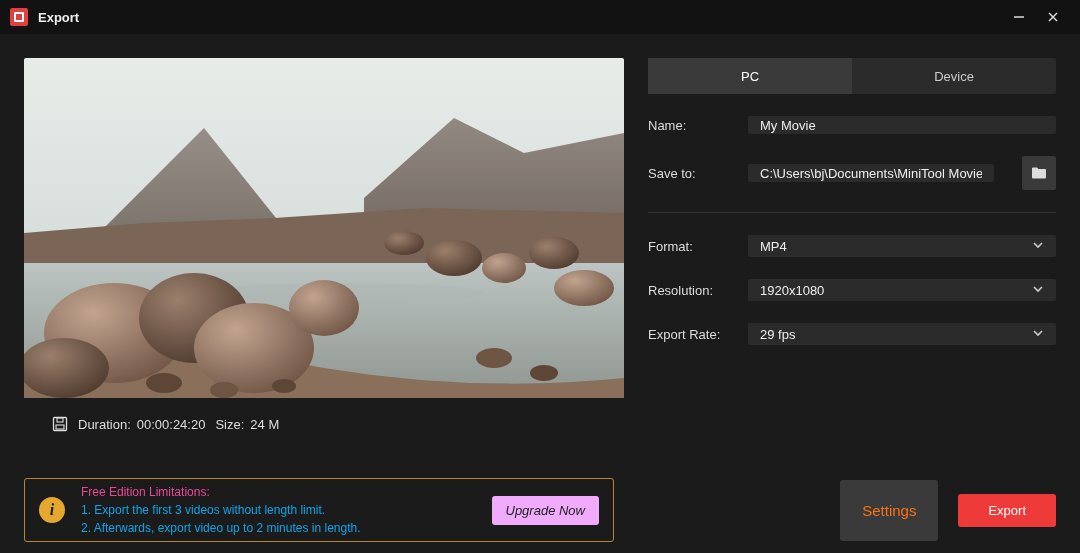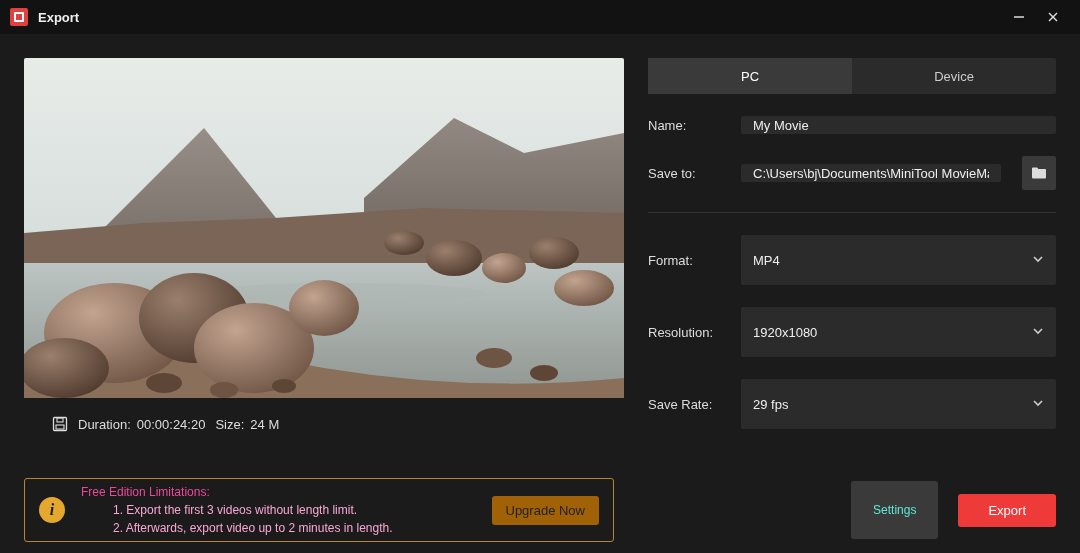--- a/index.html
+++ b/index.html
@@ -28,7 +28,7 @@
   .tab { flex:1; display:flex; align-items:center; justify-content:center; font-size:13px; color:#ccc; }
   .tab.active { background: #3a3a3a; color:#fff; }
 
-  .field-row { display:flex; align-items:center; margin-top: 22px; gap: 17px; }
+  .field-row { display:flex; align-items:center; margin-top: 22px; gap: 24px; }
   .field-label { width: 76px; font-size:13px; color:#ddd; }
   .input { flex:1; height:18px; background:#2b2b2b; border:none; color:#eee; font-size:13px; padding: 0 12px; border-radius:2px; }
   .browse-btn { width:34px; height:34px; background:#3a3a3a; border-radius:2px; display:flex; align-items:center; justify-content:center; color:#ddd; margin-left:4px;}

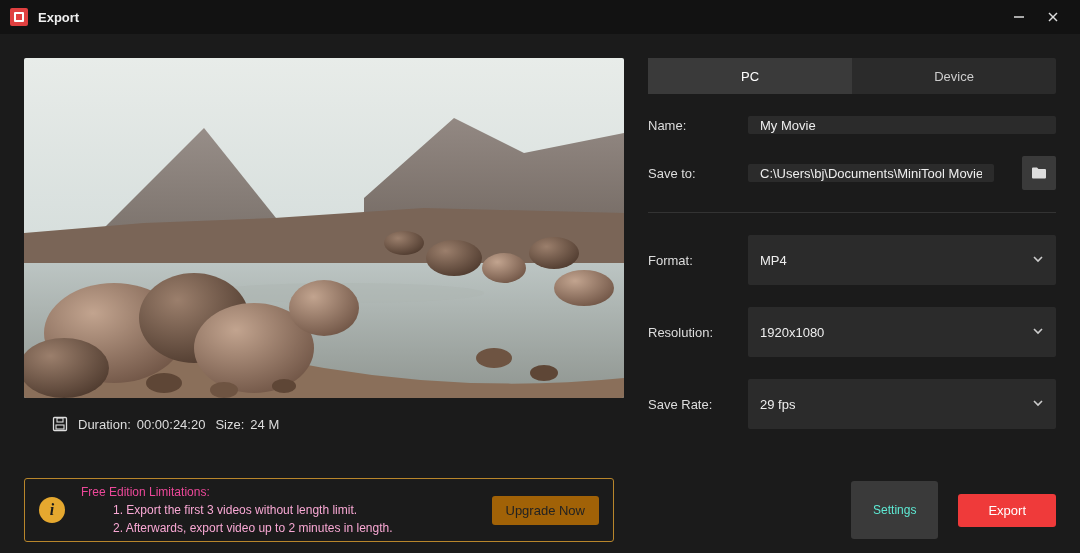--- a/index.html
+++ b/index.html
@@ -34,7 +34,7 @@
   .browse-btn { width:34px; height:34px; background:#3a3a3a; border-radius:2px; display:flex; align-items:center; justify-content:center; color:#ddd; margin-left:4px;}
   .divider { height:1px; background:#333; margin: 22px 0 0 0; }
 
-  .select { flex:1; height:50px; background:#2b2b2b; border-radius:2px; display:flex; align-items:center; padding:0 12px; color:#eee; font-size:13px; position:relative;}
+  .select { flex:1; height:22px; background:#2b2b2b; border-radius:2px; display:flex; align-items:center; padding:0 12px; color:#eee; font-size:13px; position:relative;}
   .select .chev { margin-left:auto; color:#ccc; }
 
   

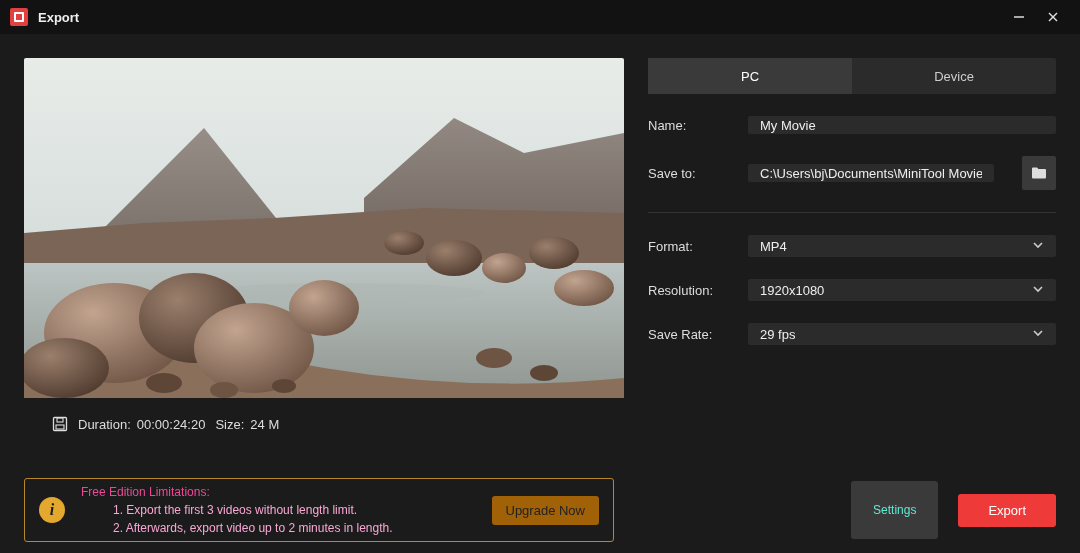--- a/index.html
+++ b/index.html
@@ -202,7 +202,7 @@
       </div>
 
       <div class="field-row">
-        <div class="field-label">Save Rate:</div>
+        <div class="field-label">Export Rate:</div>
         <div class="select">
           <span>29 fps</span>
           <span class="chev">

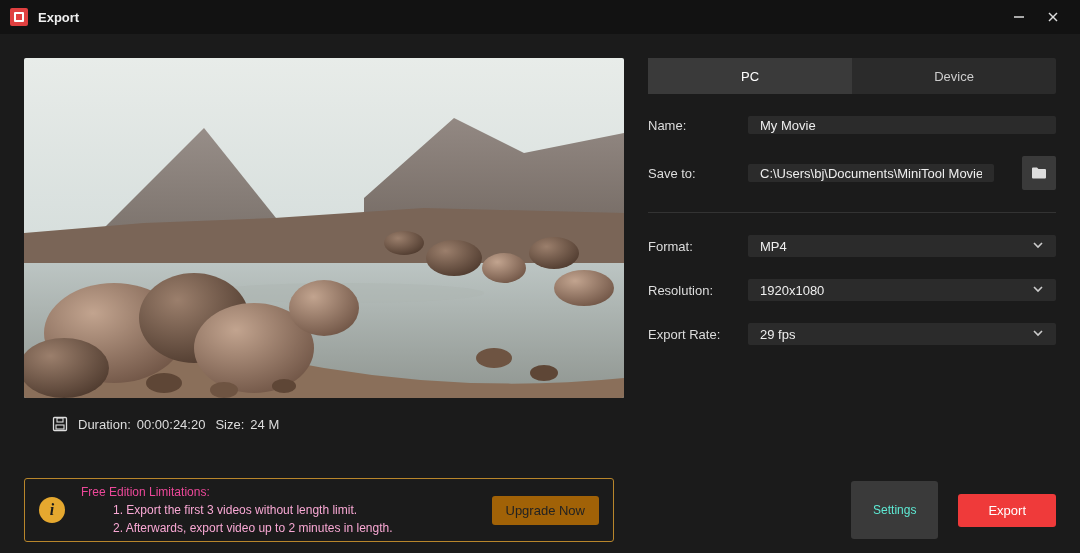--- a/index.html
+++ b/index.html
@@ -43,7 +43,7 @@
   .info-icon { width:26px; height:26px; border-radius:50%; background:#e5a82f; display:flex; align-items:center; justify-content:center; color:#1b1b1b; font-weight:700; font-size:16px; font-family: Georgia, serif; font-style:italic; }
   .limit-text { font-size:12px; line-height:1.5; }
   .limit-text .hdr { color:#ec4899; }
-  .limit-text .ln { color:#f9a8d4;margin-left:32px; }
+  .limit-text .ln { color:#0ea5e9; }
   .upgrade-btn { margin-left:auto; background:#a16207; color:#222; border:none; padding: 7px 14px; font-size:13px; border-radius:3px; font-weight:500; }
 
   .footer-spacer { flex:1; }

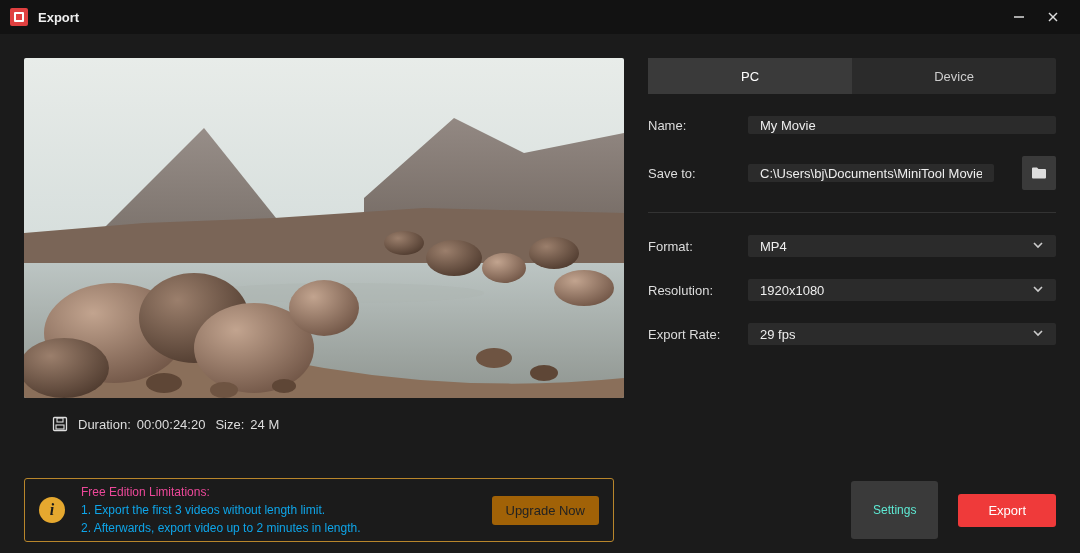--- a/index.html
+++ b/index.html
@@ -44,7 +44,7 @@
   .limit-text { font-size:12px; line-height:1.5; }
   .limit-text .hdr { color:#ec4899; }
   .limit-text .ln { color:#0ea5e9; }
-  .upgrade-btn { margin-left:auto; background:#a16207; color:#222; border:none; padding: 7px 14px; font-size:13px; border-radius:3px; font-weight:500; }
+  .upgrade-btn { margin-left:auto; background:#f0abfc; color:#222; border:none; padding: 7px 14px; font-size:13px; border-radius:3px; font-weight:500;font-style:italic; }
 
   .footer-spacer { flex:1; }
   .settings-btn { background:#3a3a3a; color:#5eead4; border:none; padding: 22px 22px; font-size:12px; border-radius:3px; }

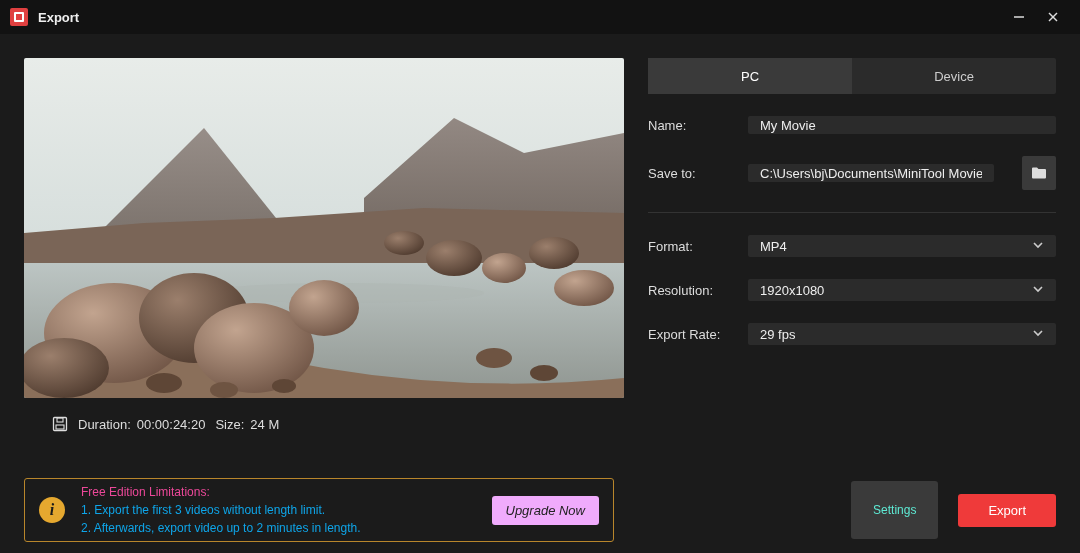--- a/index.html
+++ b/index.html
@@ -47,7 +47,7 @@
   .upgrade-btn { margin-left:auto; background:#f0abfc; color:#222; border:none; padding: 7px 14px; font-size:13px; border-radius:3px; font-weight:500;font-style:italic; }
 
   .footer-spacer { flex:1; }
-  .settings-btn { background:#3a3a3a; color:#5eead4; border:none; padding: 22px 22px; font-size:12px; border-radius:3px; }
+  .settings-btn { background:#3a3a3a; color:#f97316; border:none; padding: 22px 22px; font-size:15px; border-radius:3px; }
   .export-btn  { background:#ef3a3a; color:#fff; border:none; padding: 9px 30px; font-size:13px; border-radius:3px; }
   .trunc { white-space:nowrap; overflow:hidden; text-overflow:clip; }
 </style>

